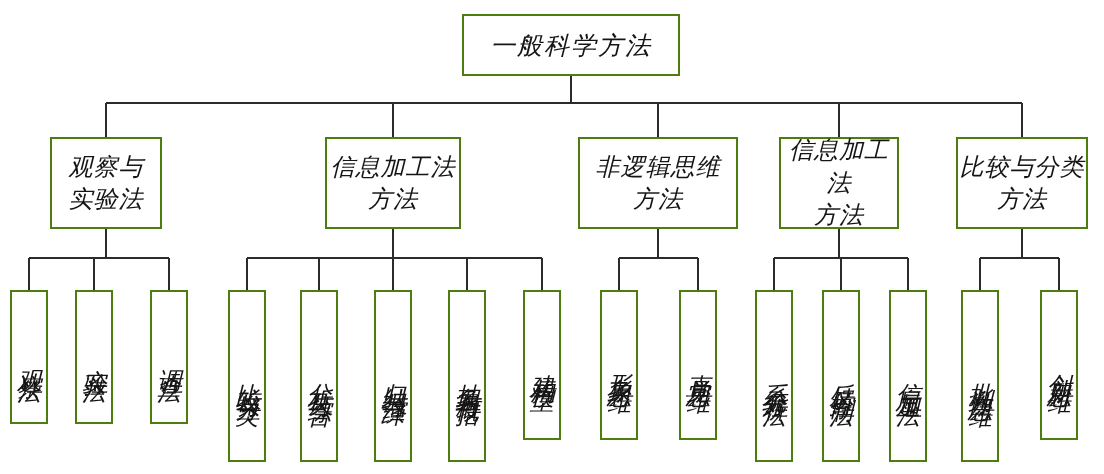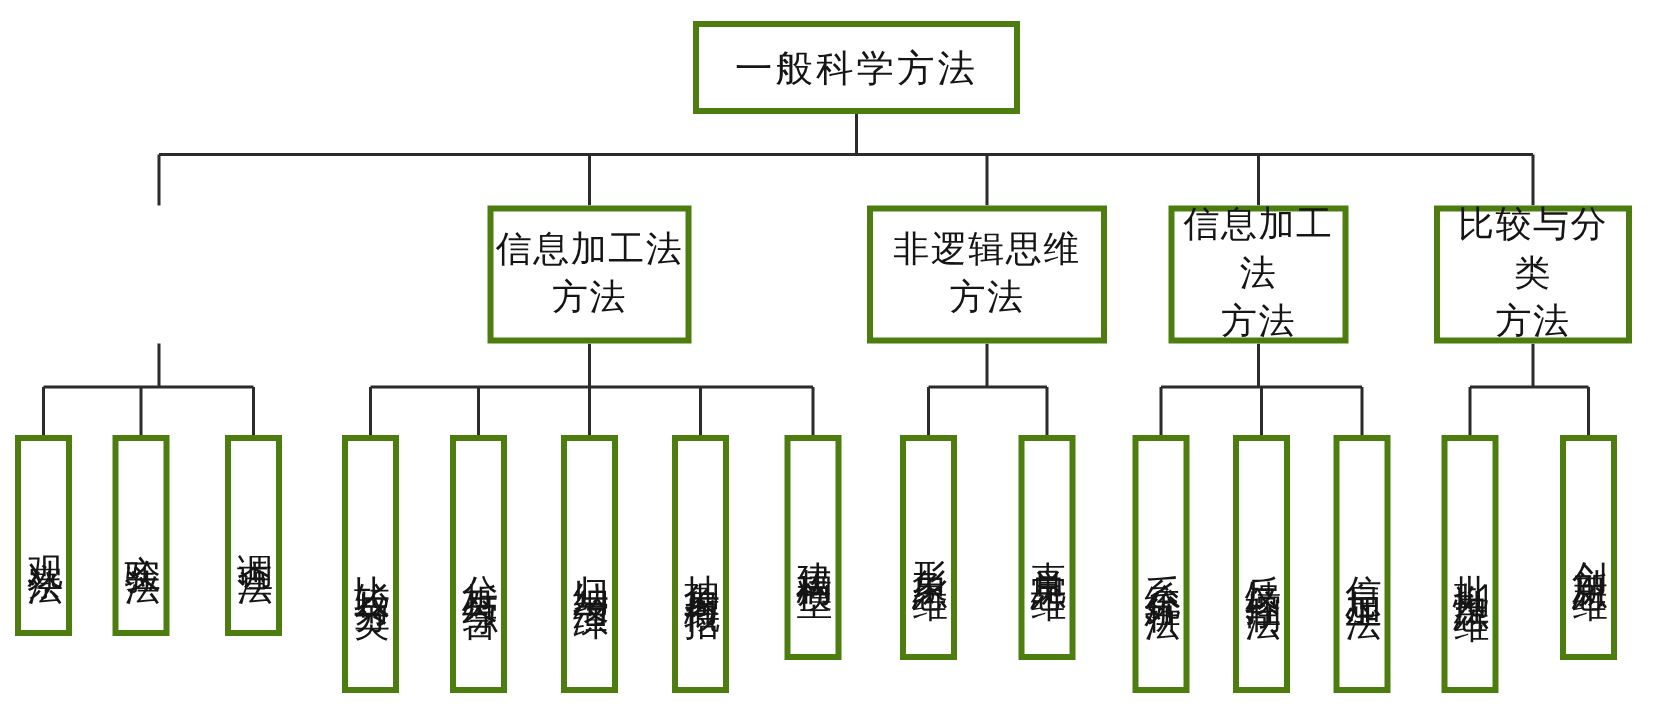--- a/index.html
+++ b/index.html
@@ -20,12 +20,13 @@
   .box {
     position: absolute;
     box-sizing: border-box;
-    border: 4px solid #4d7c0f;
+    border: 2px solid #4d7c0f;
     background: #ffffff;
     display: flex;
     align-items: center;
     justify-content: center;
     text-align: center;
+    font-style: italic;
   }
   .root {
     font-size: 25px;

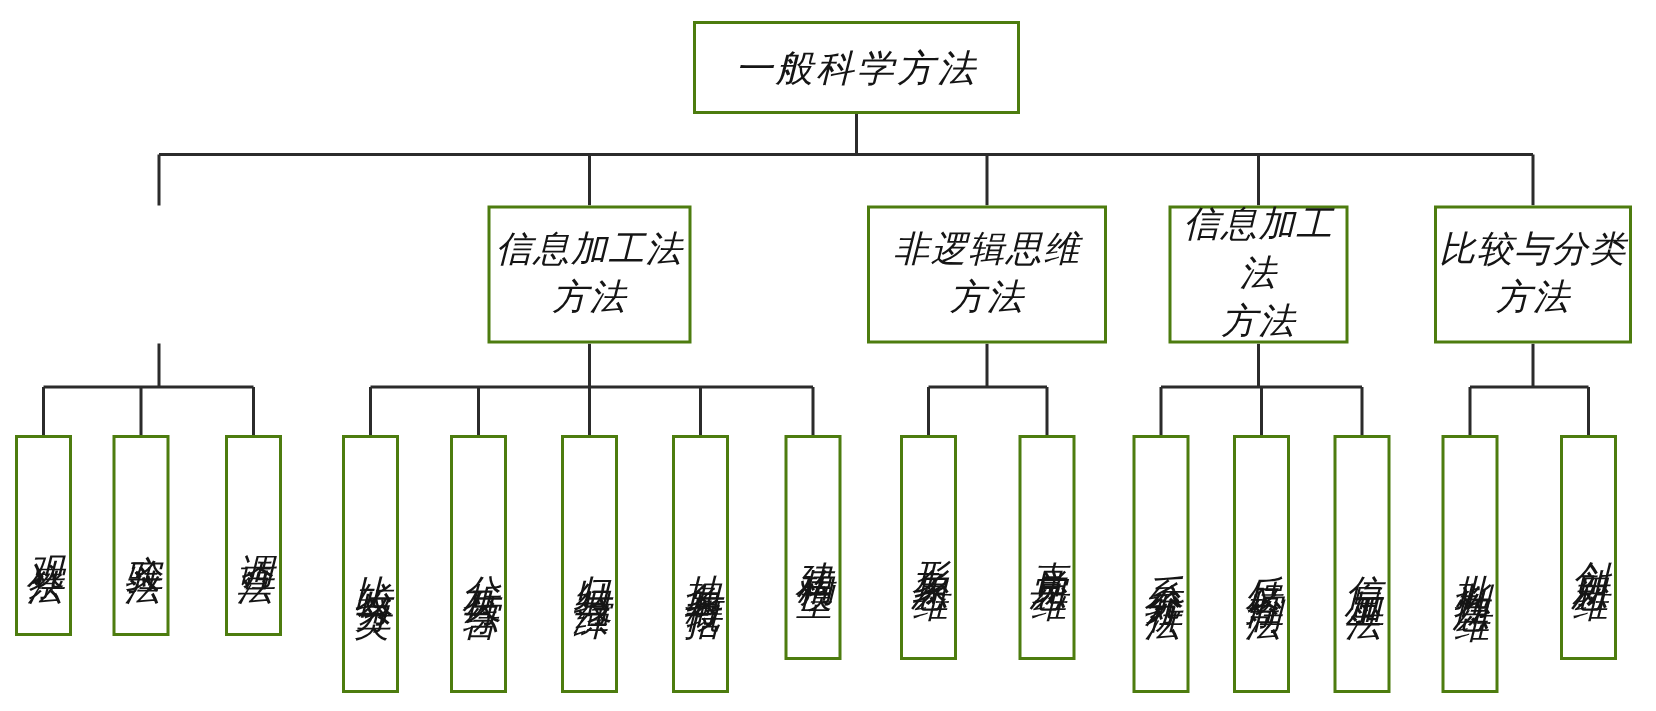--- a/index.html
+++ b/index.html
@@ -95,6 +95,8 @@
 
   <div class="box root" style="left:462px; top:14px; width:218px; height:62px;">一般科学方法</div>
 
+  <div class="box branch" style="left:50px; top:137px; width:112px; height:92px;">观察与
+实验法</div>
   <div class="box branch" style="left:325px; top:137px; width:136px; height:92px;">信息加工法
 方法</div>
   <div class="box branch" style="left:578px; top:137px; width:160px; height:92px;">非逻辑思维

